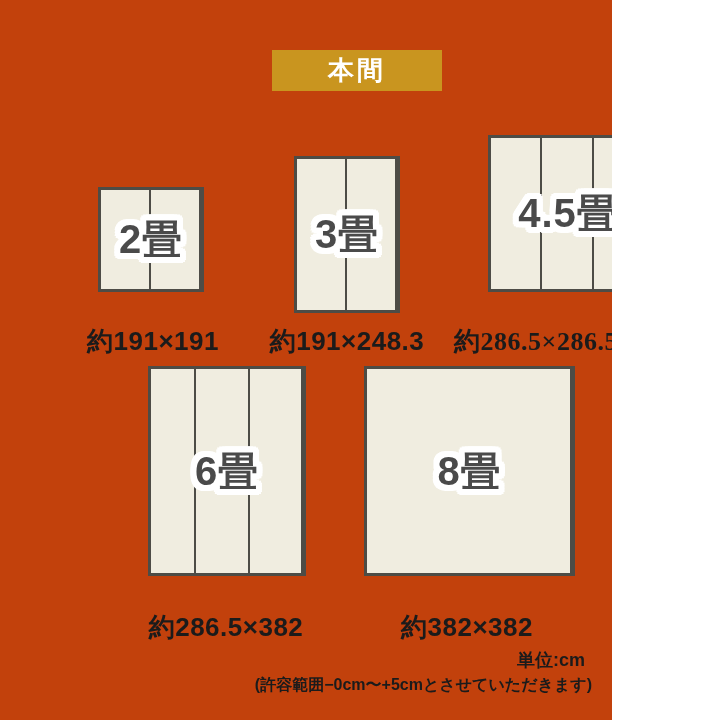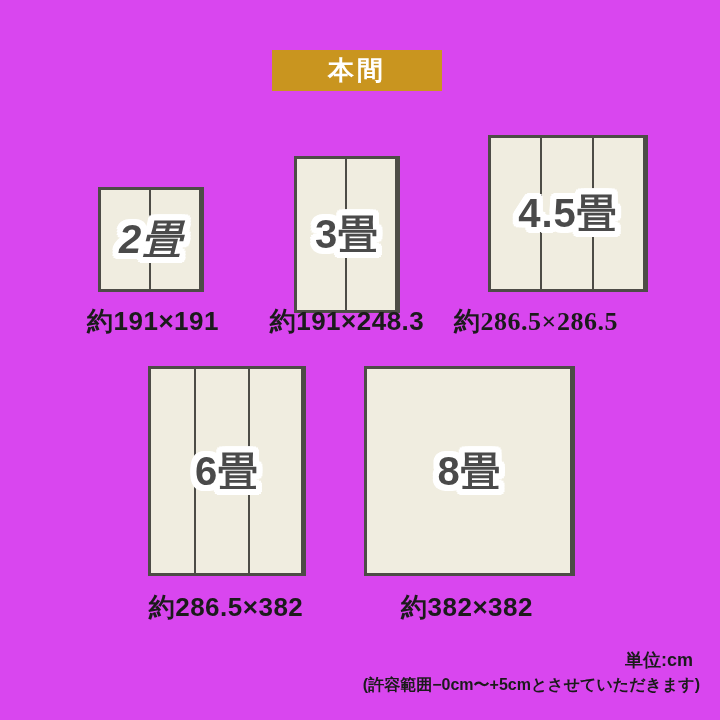--- a/index.html
+++ b/index.html
@@ -9,9 +9,9 @@
   }
   .canvas {
     position: relative;
-    width: 720px;
+    width: 612px;
     height: 720px;
-    background: #d946ef;
+    background: #c2410c;
     font-family: "Liberation Sans", "DejaVu Sans", sans-serif;
     overflow: hidden;
   }

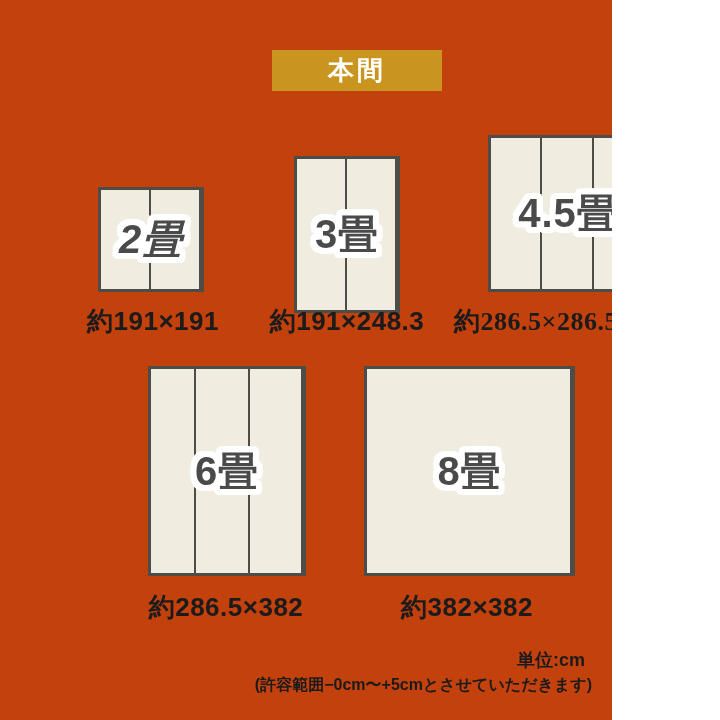--- a/index.html
+++ b/index.html
@@ -68,7 +68,7 @@
       -3px  6px 0 #fff,  3px  6px 0 #fff;
   }
 
-  .mat-2  { left:  98px; top: 187px; width: 106px; height: 105px; font-style: italic; }
+  .mat-2  { left:  98px; top: 187px; width: 106px; height: 105px; }
   .mat-3  { left: 294px; top: 135px; width: 106px; height: 157px; margin-top: 21px; }
   .mat-45 { left: 488px; top: 135px; width: 160px; height: 157px; }
   .mat-6  { left: 148px; top: 366px; width: 158px; height: 210px; gap: 8px; }

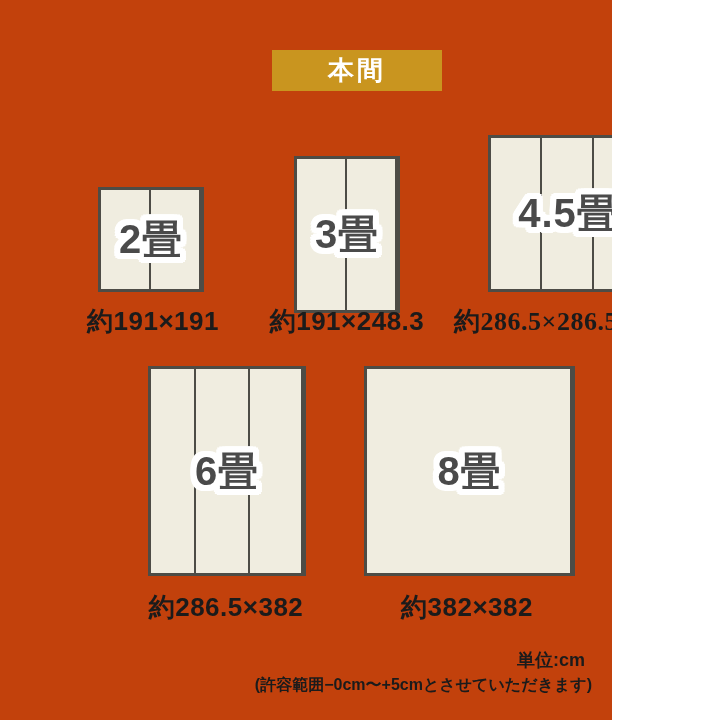--- a/index.html
+++ b/index.html
@@ -83,6 +83,7 @@
     color: #1b1b1b;
     white-space: nowrap;
     letter-spacing: 0.5px;
+    margin-top: 20px;
   }
   .dim-2  { left: 153px; top: 304px; }
   .dim-3  { left: 347px; top: 304px; }

